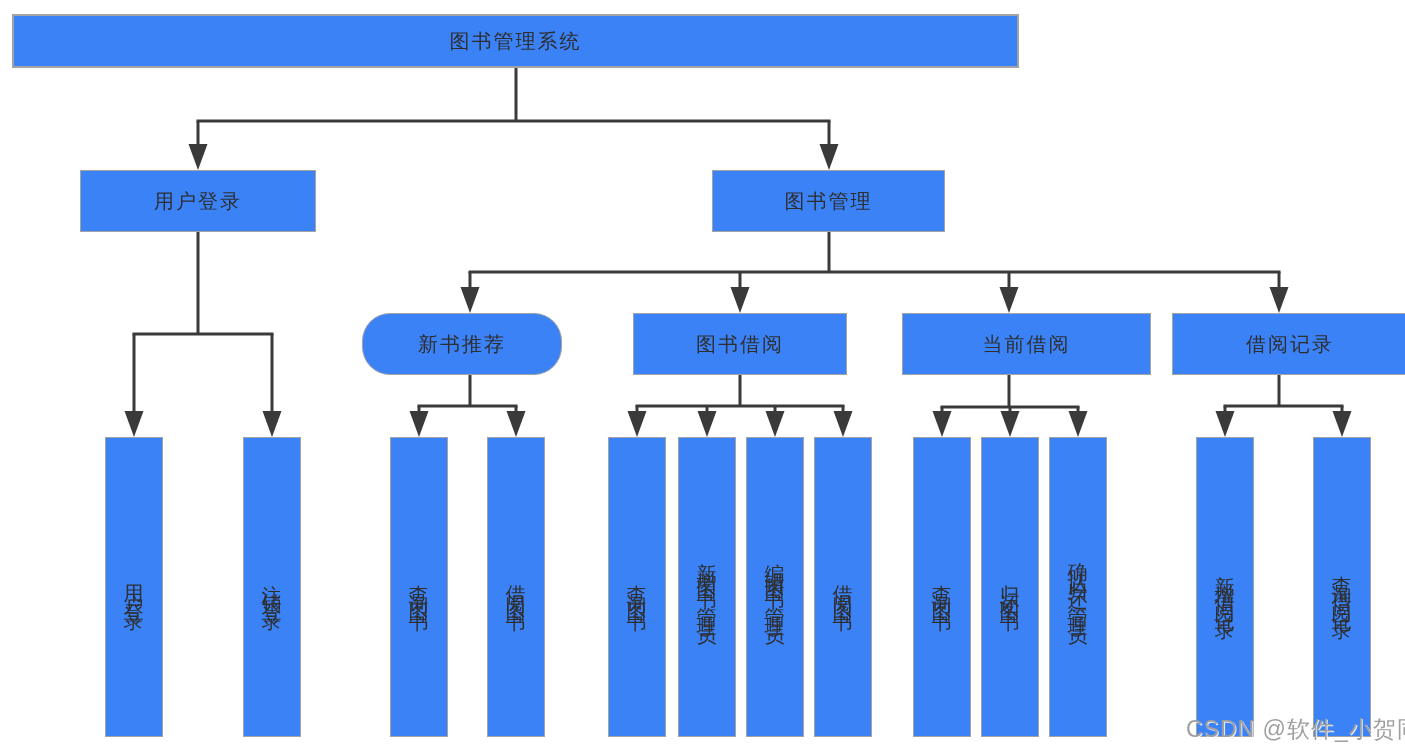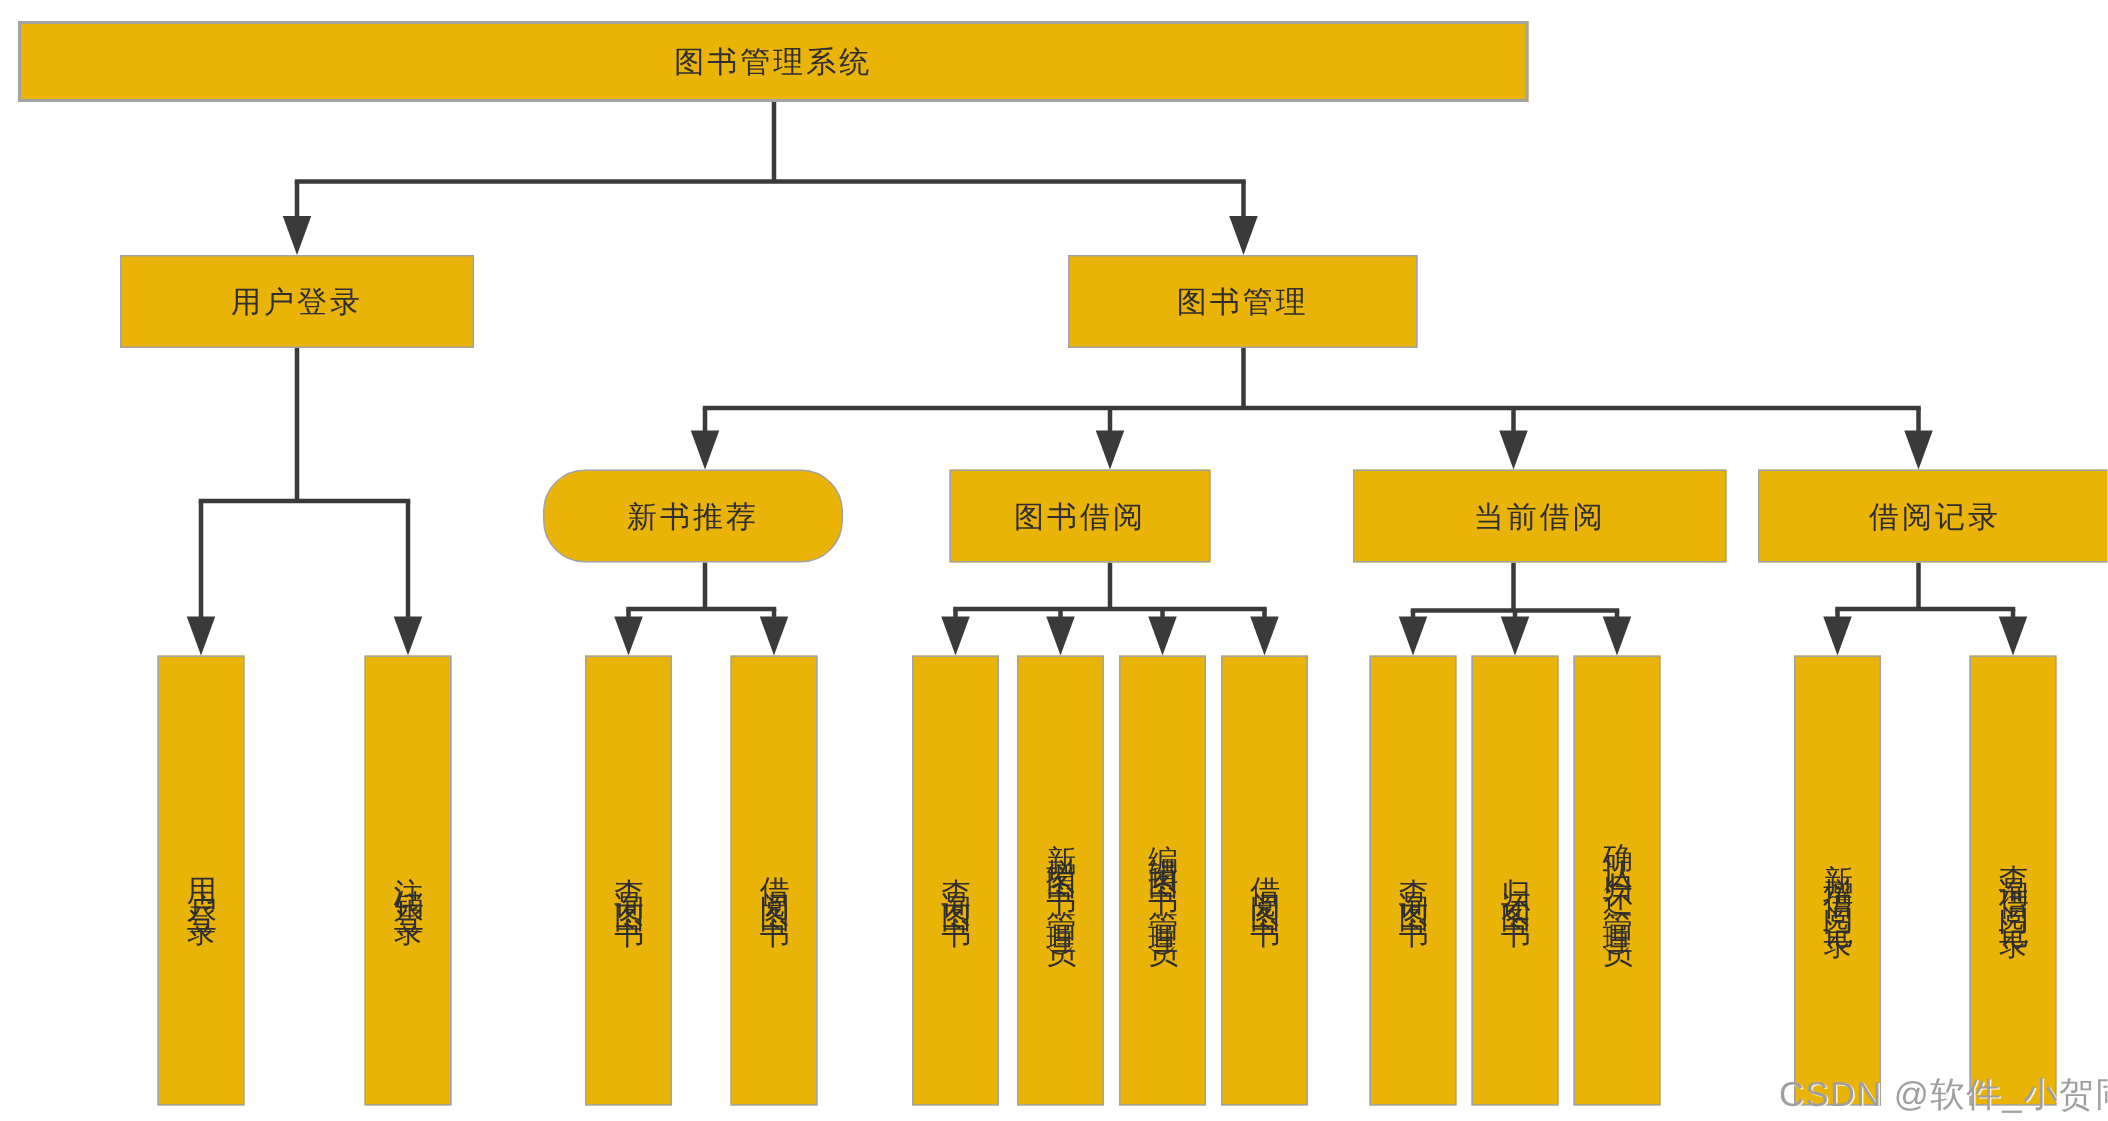--- a/index.html
+++ b/index.html
@@ -23,7 +23,7 @@
   .node {
     position: absolute;
     box-sizing: border-box;
-    background: #eab308;
+    background: #3b82f6;
     border: 1px solid #a3a3a3;
     display: flex;
     align-items: center;

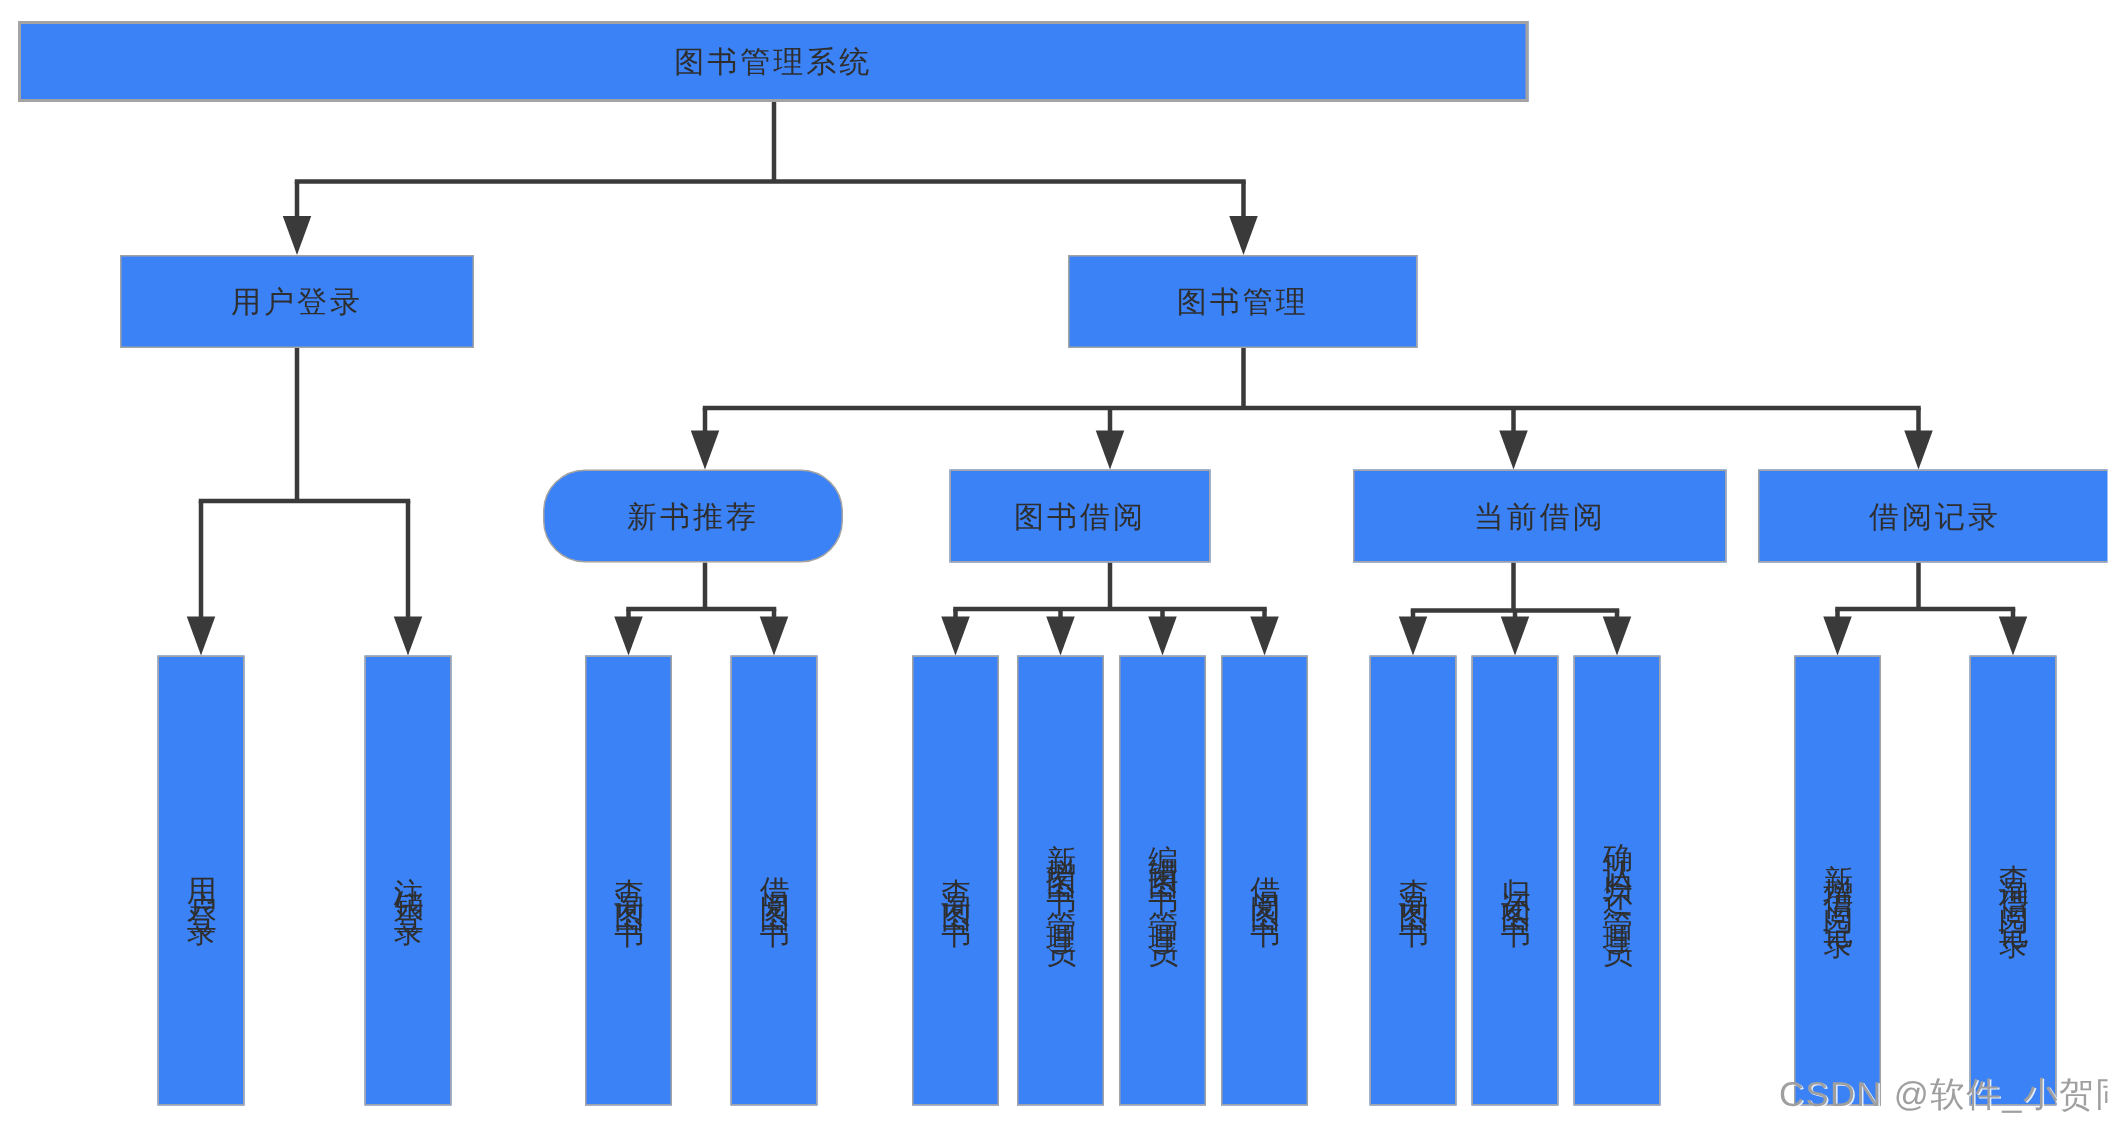--- a/index.html
+++ b/index.html
@@ -133,7 +133,7 @@
 <div class="node" style="left:362px; top:313px; width:200px; height:62px;border-radius:28px;">
   <span class="h-label">新书推荐</span>
 </div>
-<div class="node" style="left:633px; top:313px; width:174px; height:62px;">
+<div class="node" style="left:633px; top:313px; width:214px; height:62px;">
   <span class="h-label">图书借阅</span>
 </div>
 <div class="node" style="left:902px; top:313px; width:249px; height:62px;">

